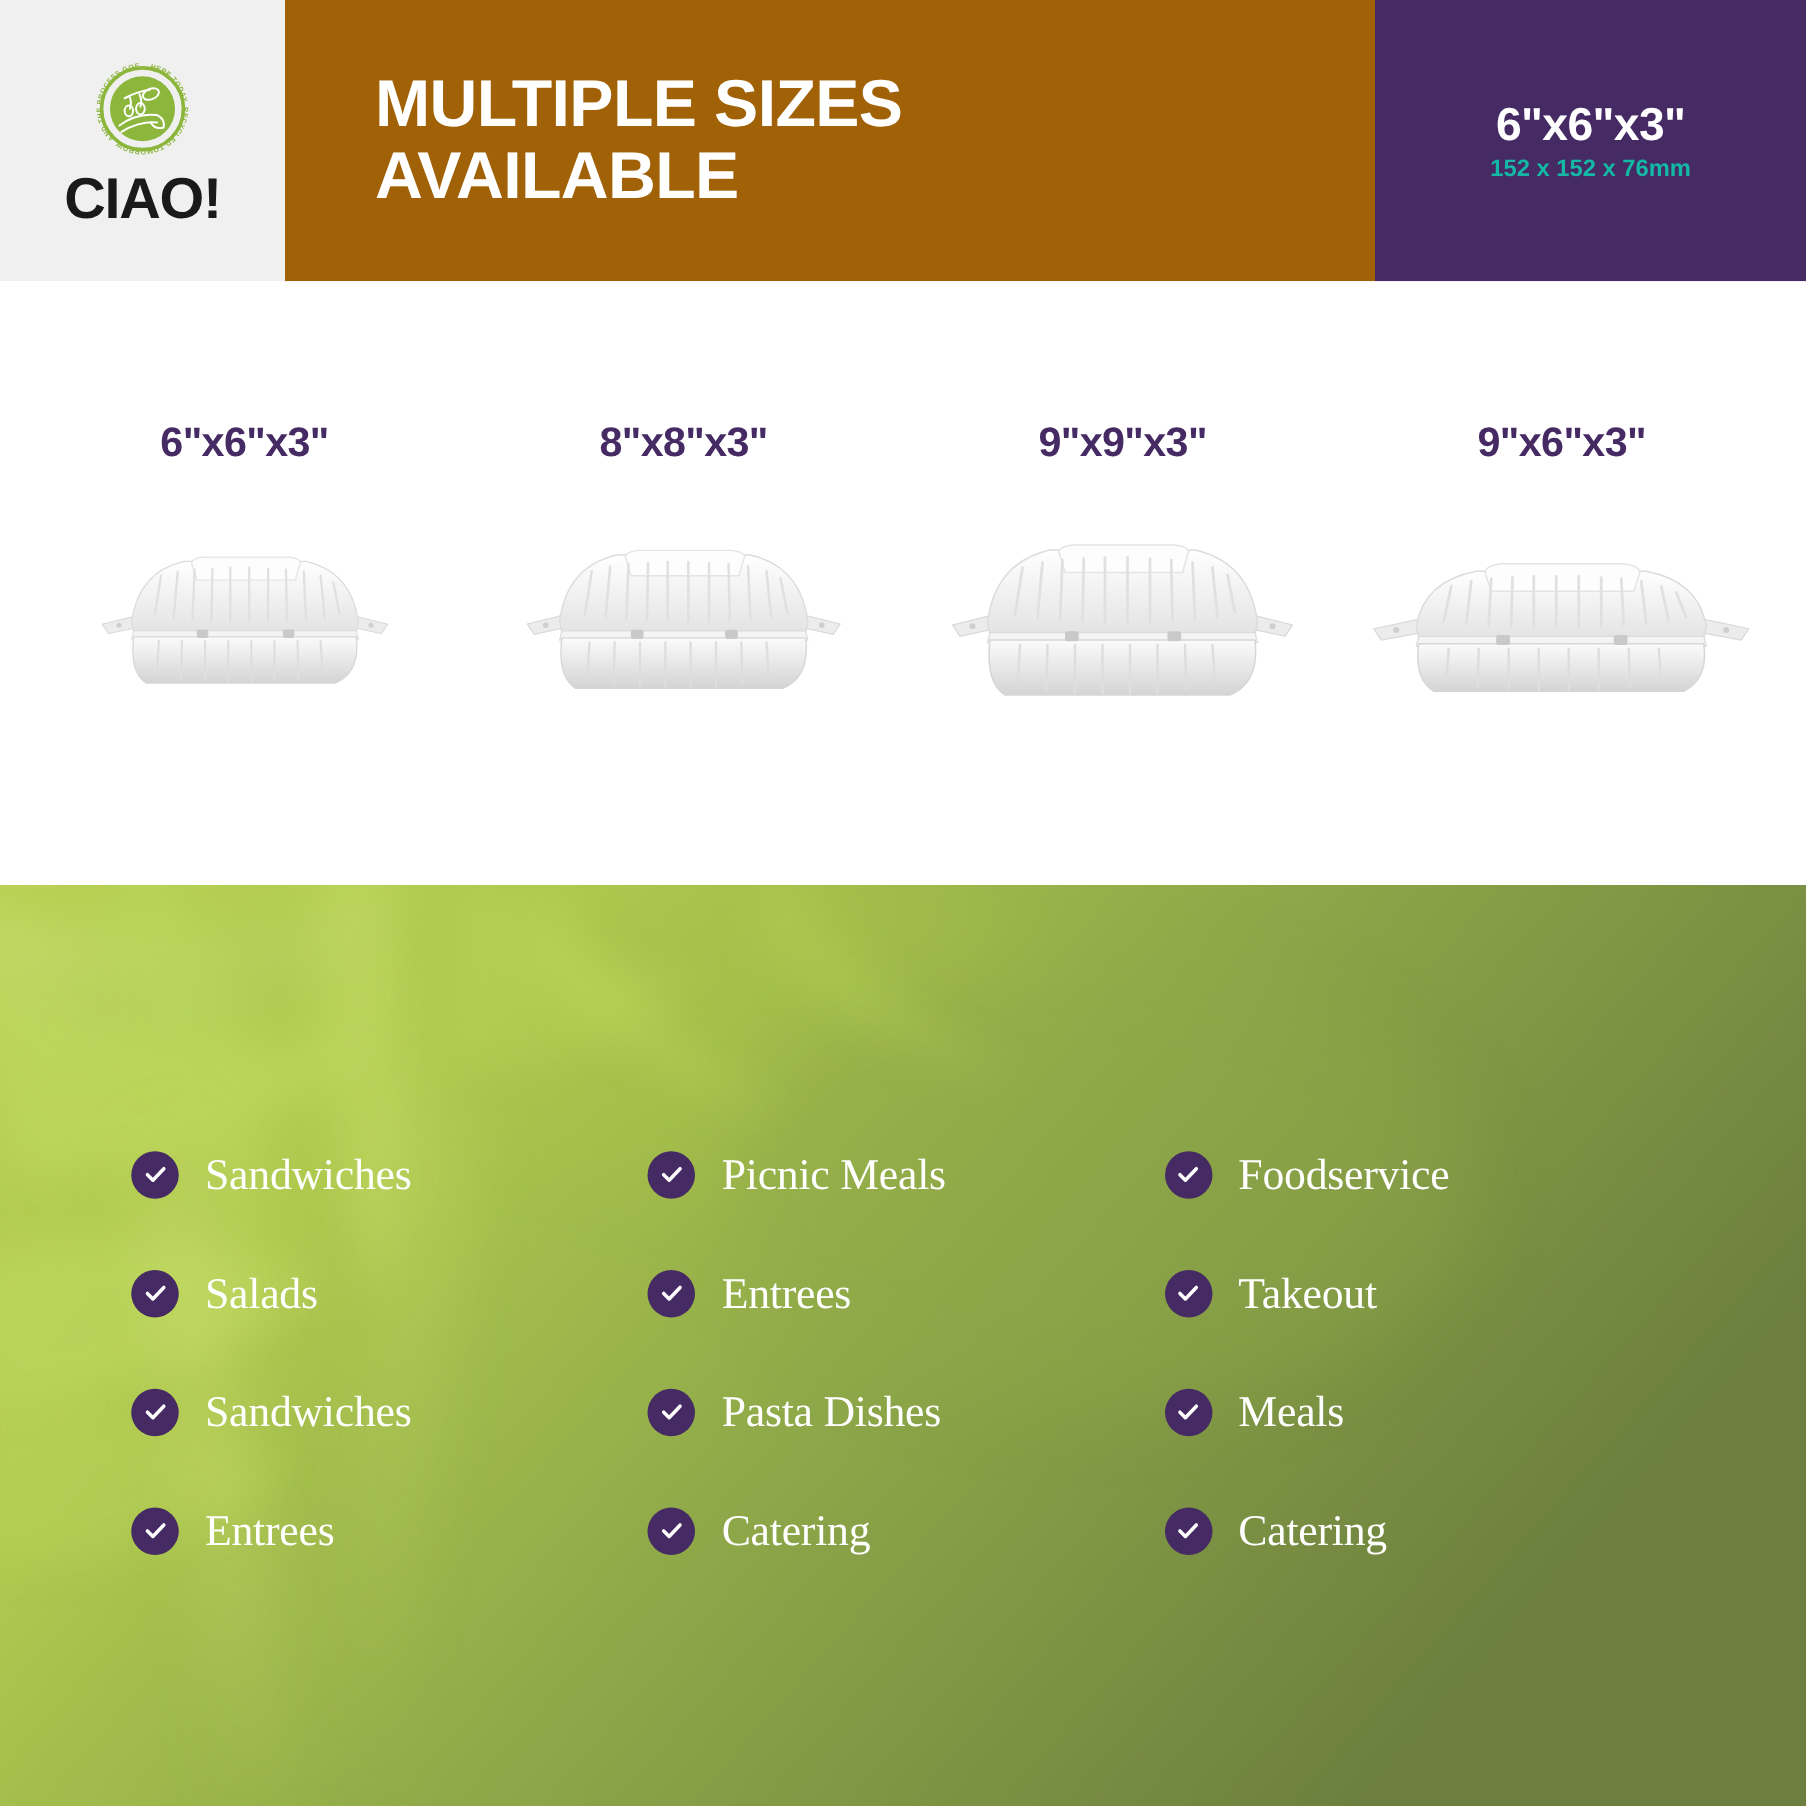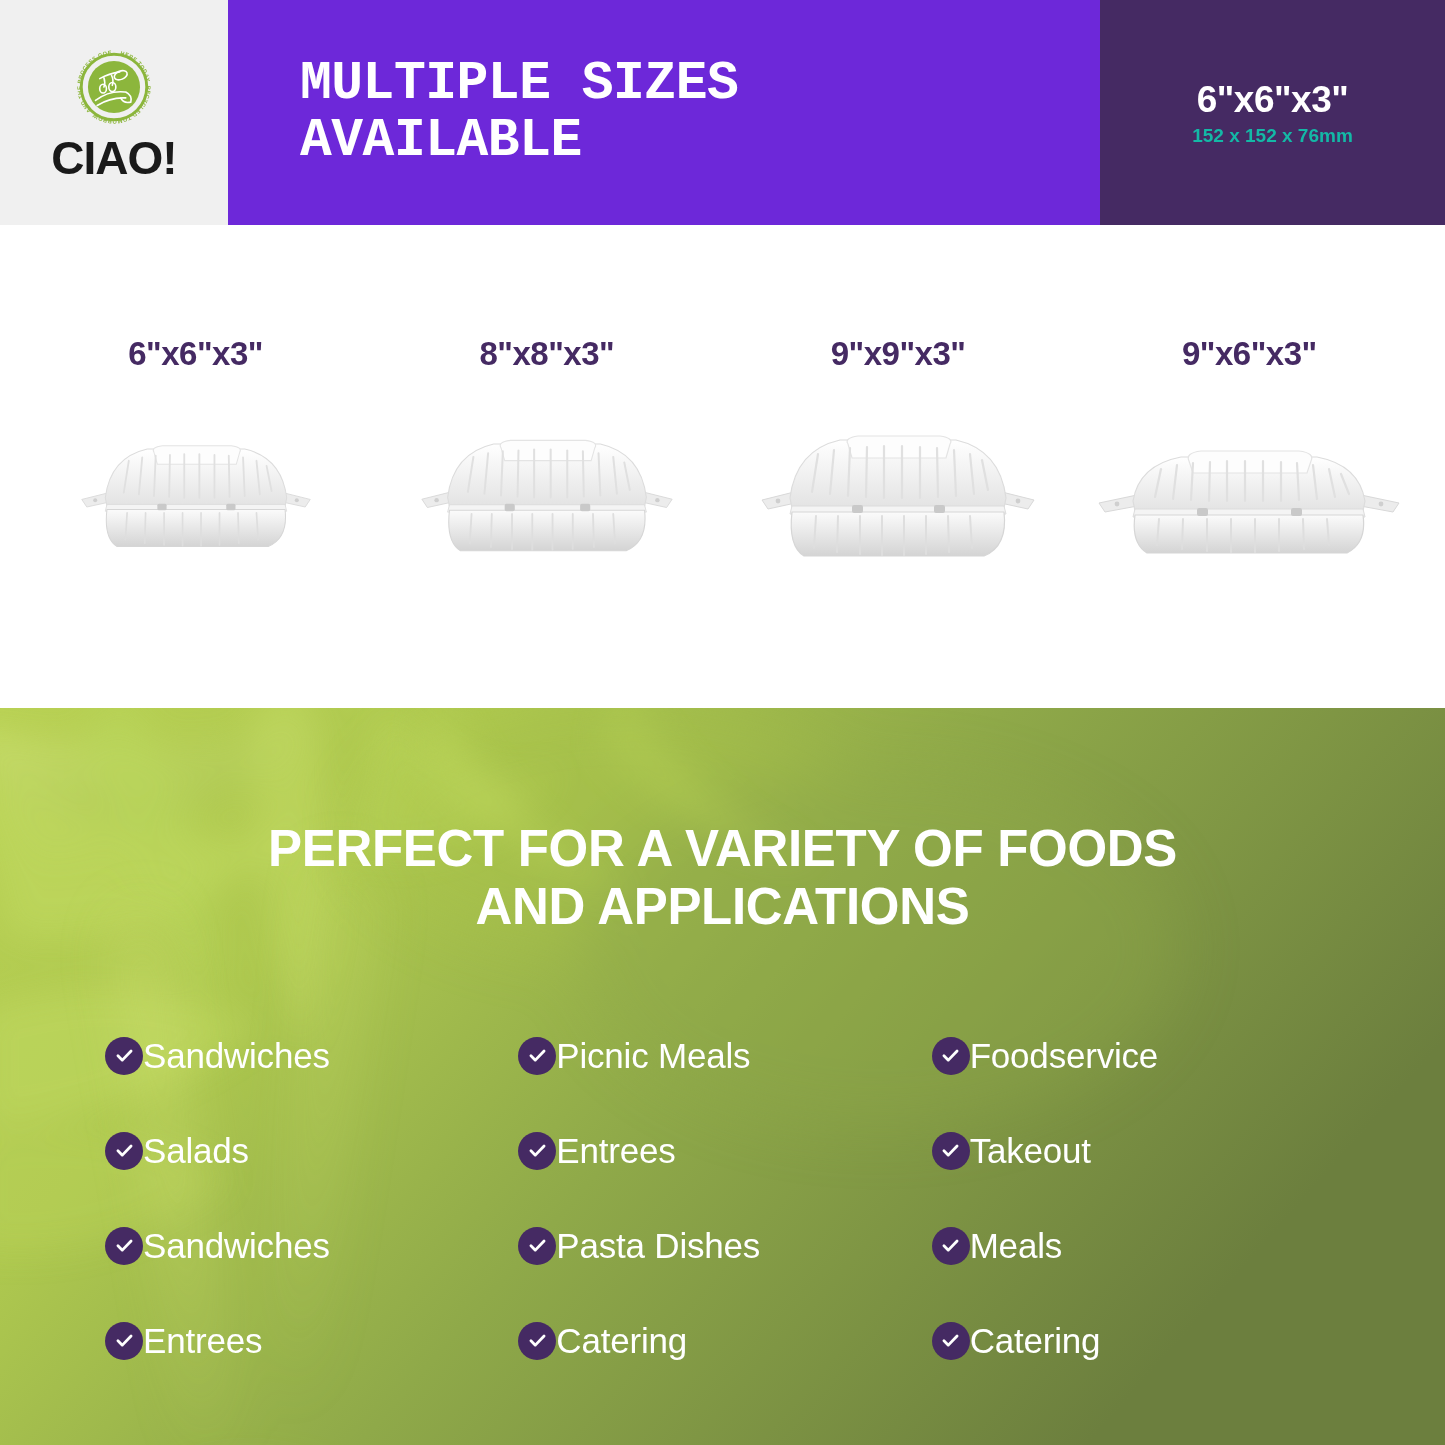--- a/index.html
+++ b/index.html
@@ -24,8 +24,8 @@
     letter-spacing:-1px; line-height:1;
   }
   .header-title-band {
-    flex:1 1 auto; background:#6d28d9; height:225px;
-    display:flex; align-items:center; padding-left:72px;font-family:Liberation Mono, monospace;
+    flex:1 1 auto; background:#a16207; height:225px;
+    display:flex; align-items:center; padding-left:72px;
   }
   .header-title {
     color:#ffffff; font-size:53px; font-weight:bold;

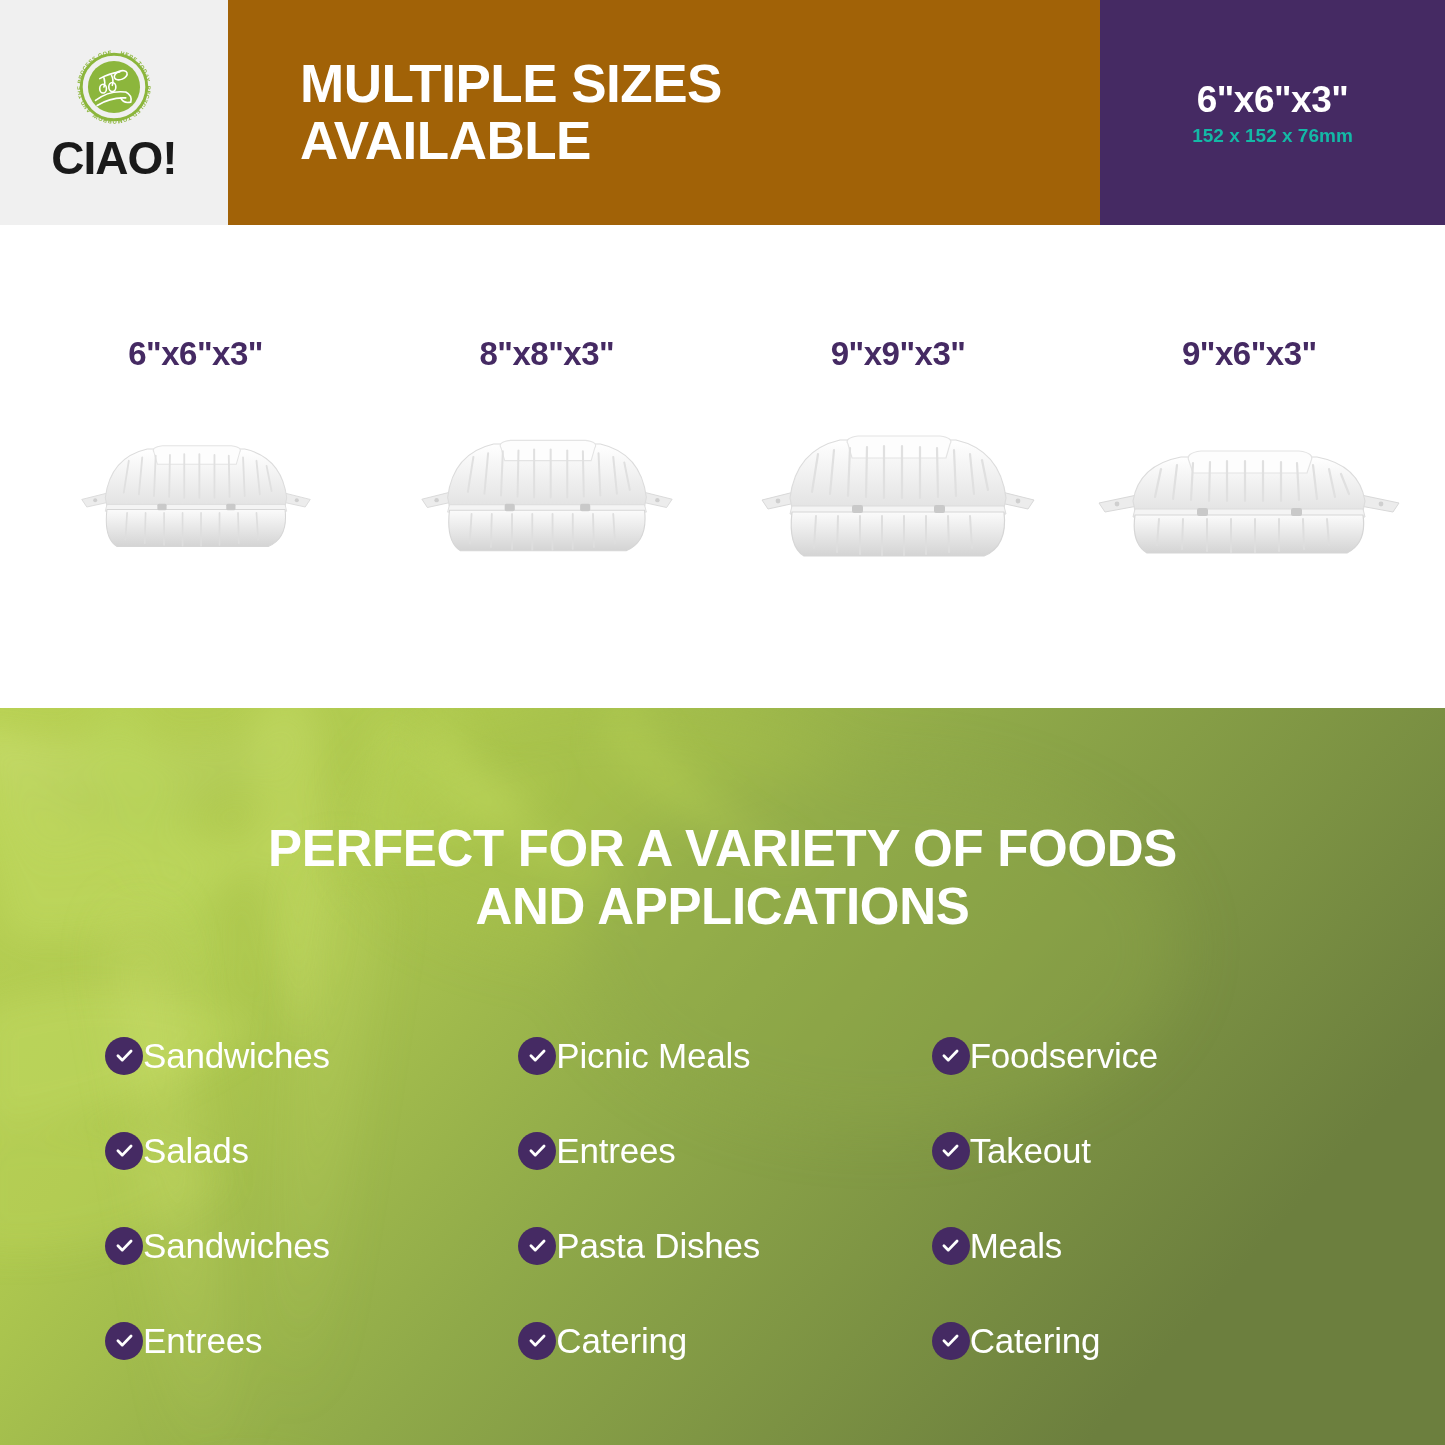--- a/index.html
+++ b/index.html
@@ -370,10 +370,6 @@
     </div>
 
     <div class="uses-inner">
-      <div class="uses-title">
-        <div>PERFECT FOR A VARIETY OF FOODS</div>
-        <div>AND APPLICATIONS</div>
-      </div>
 
       <div class="uses-columns">
 

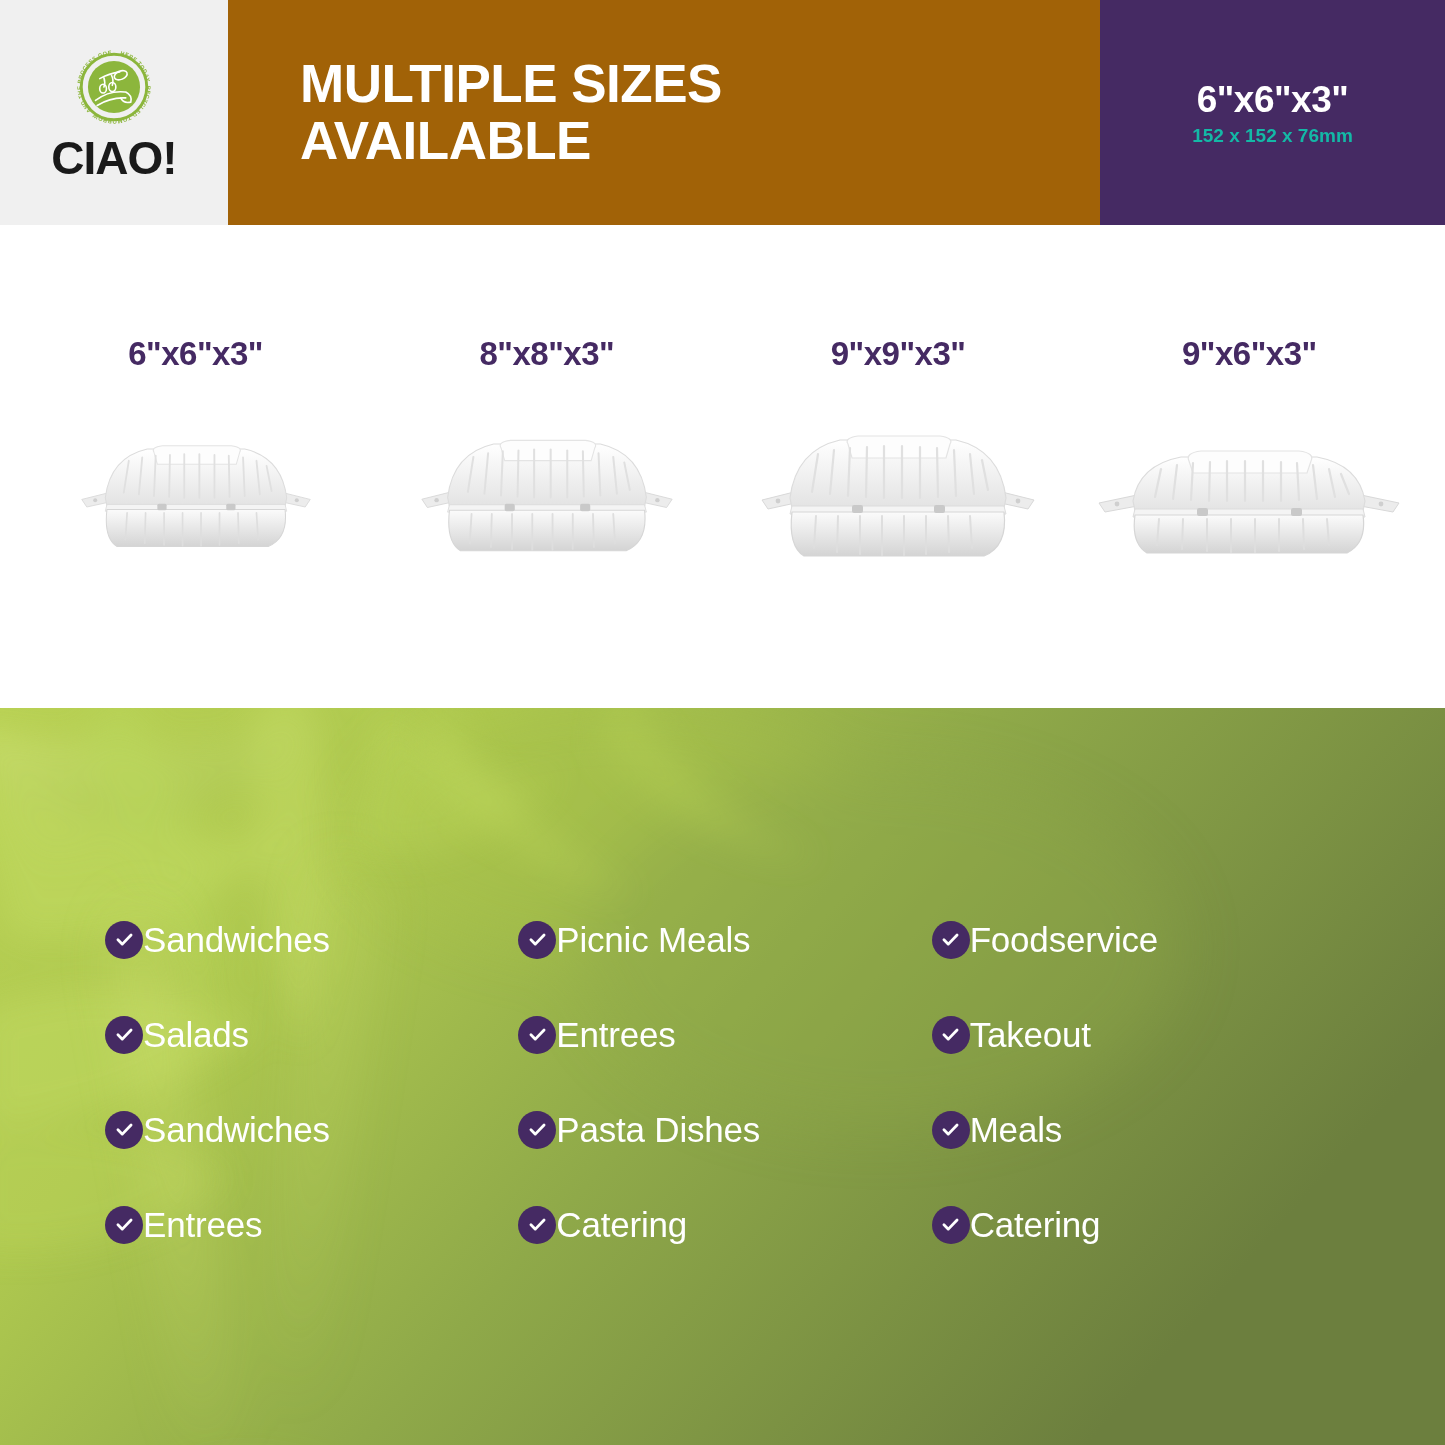--- a/index.html
+++ b/index.html
@@ -69,7 +69,7 @@
     display:flex; margin-top:72px; padding:0 100px 0 105px;
   }
   .uses-col { flex:1 1 33.33%; display:flex; flex-direction:column; gap:0px; }
-  .use-item { display:flex; align-items:center; height:95px; }
+  .use-item { display:flex; align-items:center; gap:21px; height:95px;font-family:Liberation Serif, serif; }
   .check-badge {
     width:38px; height:38px; border-radius:50%; background:#452A63;
     display:flex; align-items:center; justify-content:center; flex:0 0 38px;

